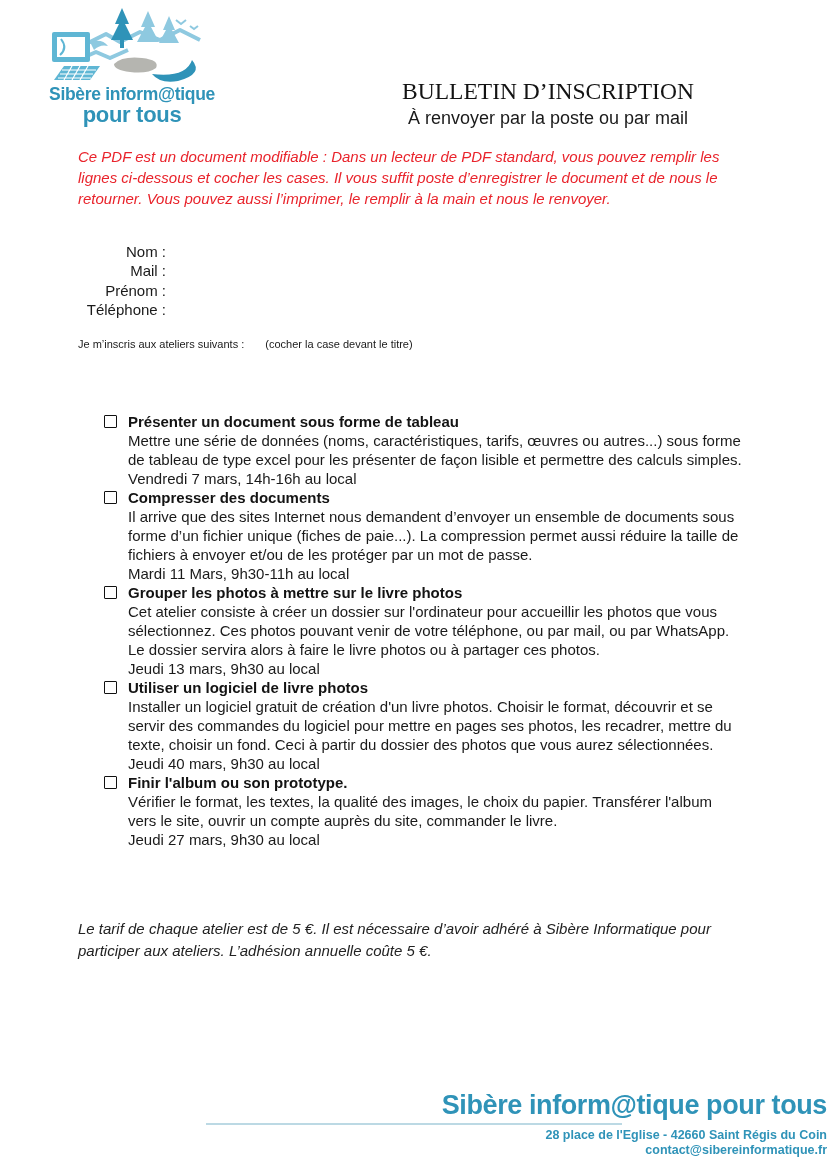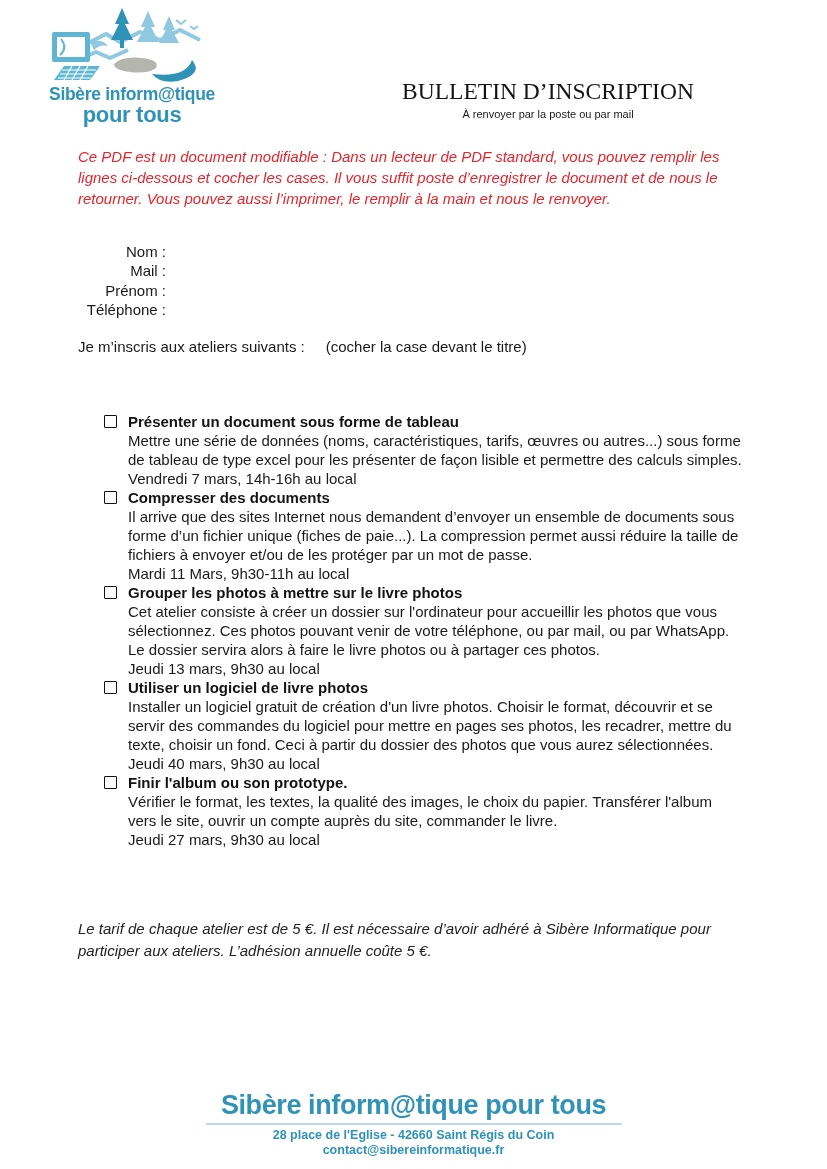--- a/index.html
+++ b/index.html
@@ -43,7 +43,7 @@
     white-space: nowrap;
   }
   .title-block .subtitle {
-    font-size: 11px;
+    font-size: 18px;
     color: #1a1a1a;
     margin-top: 3px;
   }

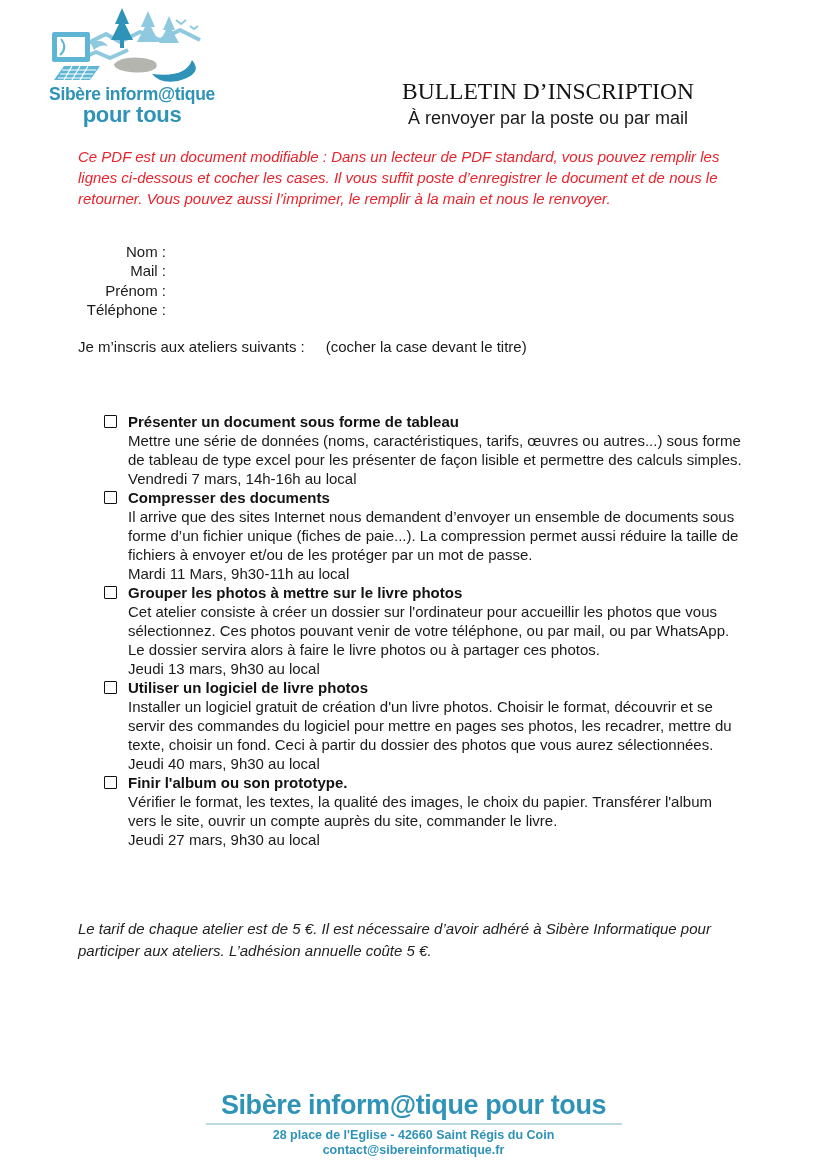--- a/index.html
+++ b/index.html
@@ -92,7 +92,7 @@
     position: absolute;
     left: 78px;
     top: 338px;
-    font-size: 15px;
+    font-size: 11px;
     color: #1a1a1a;
   }
   .enroll-line .hint { margin-left: 21px; }

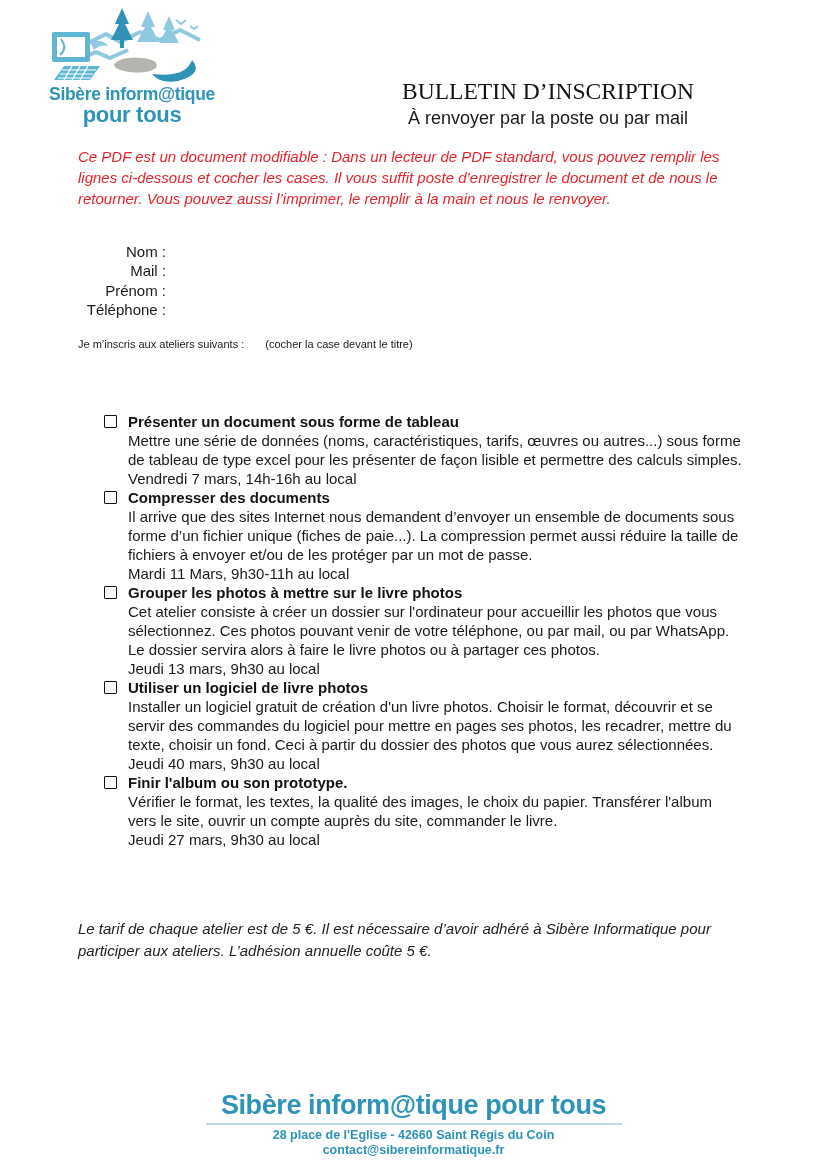--- a/index.html
+++ b/index.html
@@ -153,7 +153,7 @@
     left: 0;
     top: 1090px;
     width: 100%;
-    text-align: center;
+    text-align: right;
     color: #2f93b8;
   }
   .footer-title {

